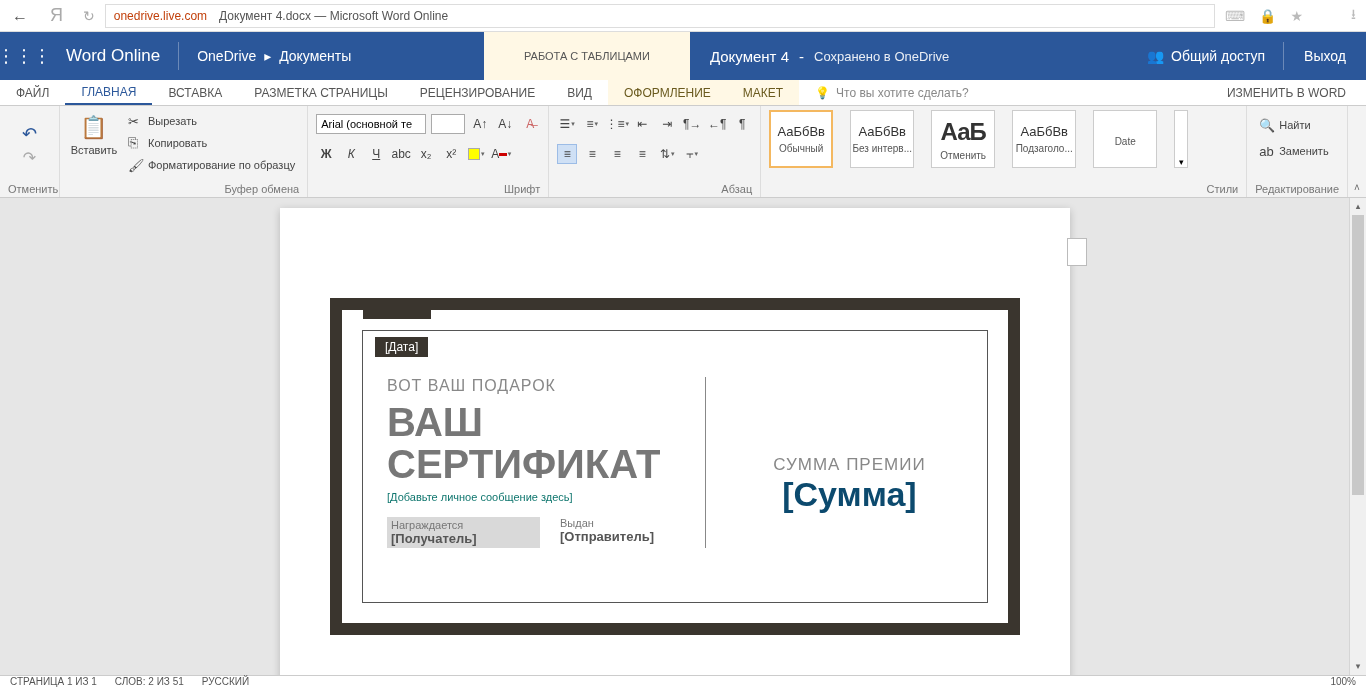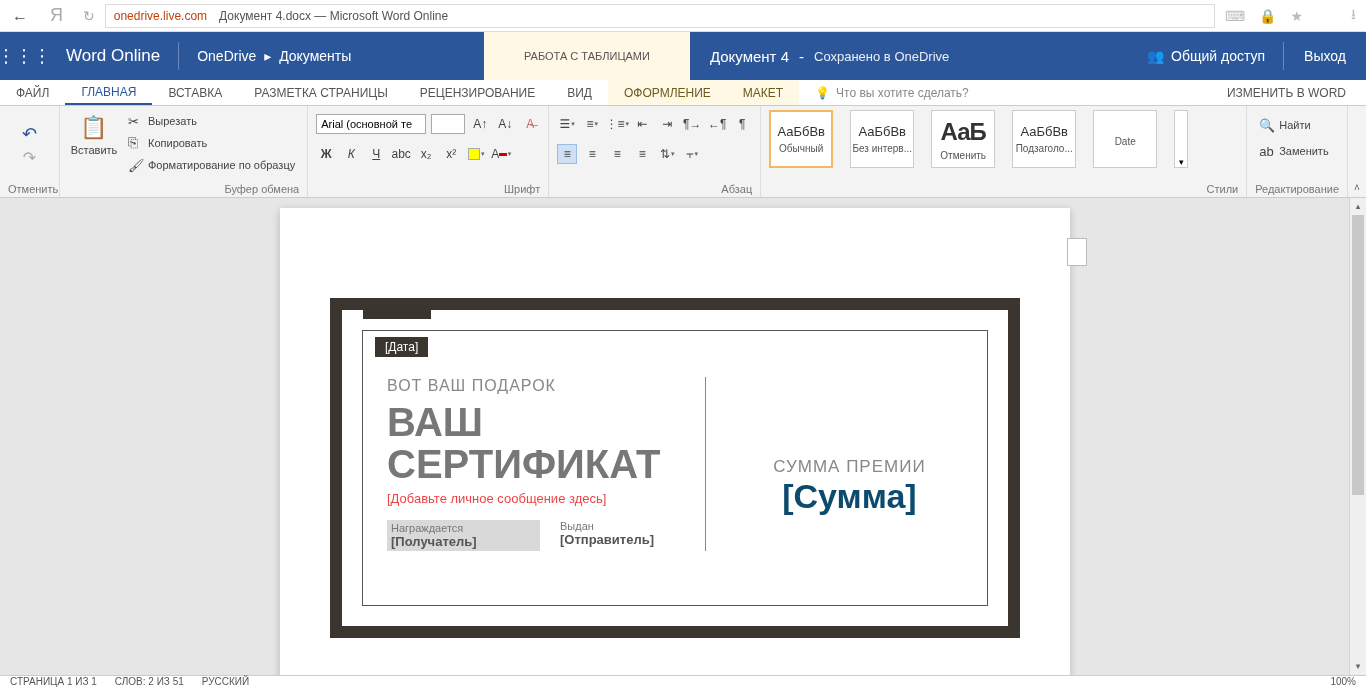--- a/index.html
+++ b/index.html
@@ -78,7 +78,7 @@
 .cert-right { flex: 1; border-left: 1px solid #888; padding-left: 30px; display: flex; flex-direction: column; justify-content: center; align-items: center; }
 .cert-sub { color: #888; font-size: 16px; letter-spacing: 1px; }
 .cert-title { color: #777; font-size: 40px; font-weight: bold; line-height: 1.05; margin: 6px 0; }
-.cert-msg { color: #ef4444; font-size: 13px; margin-top: 6px; }
+.cert-msg { color: #0f766e; font-size: 11px; margin-top: 6px; }
 .field-row { display: flex; margin-top: 14px; }
 .field { flex: 1; }
 .field.hl { background: #d9d9d9; padding: 2px 4px; margin-right: 20px; }

